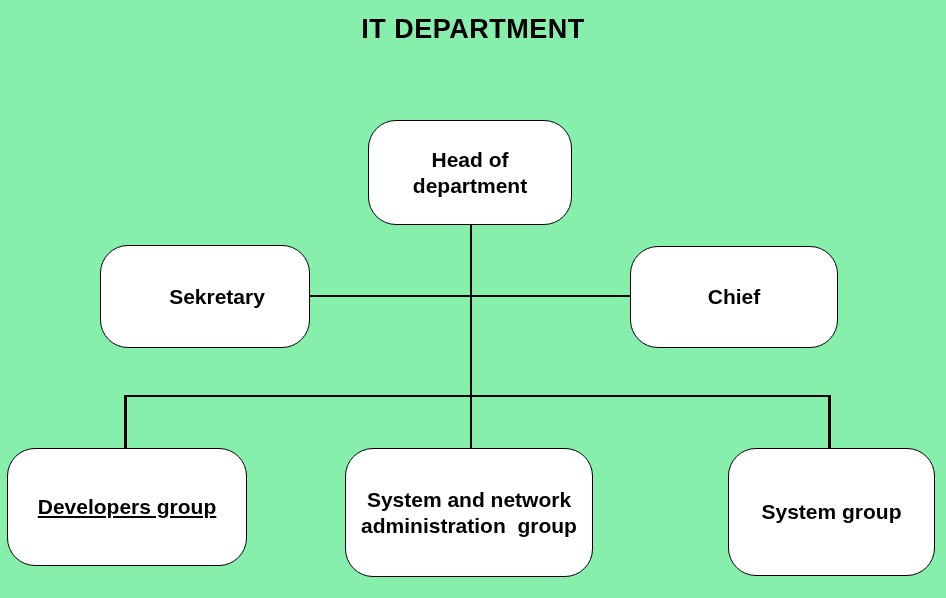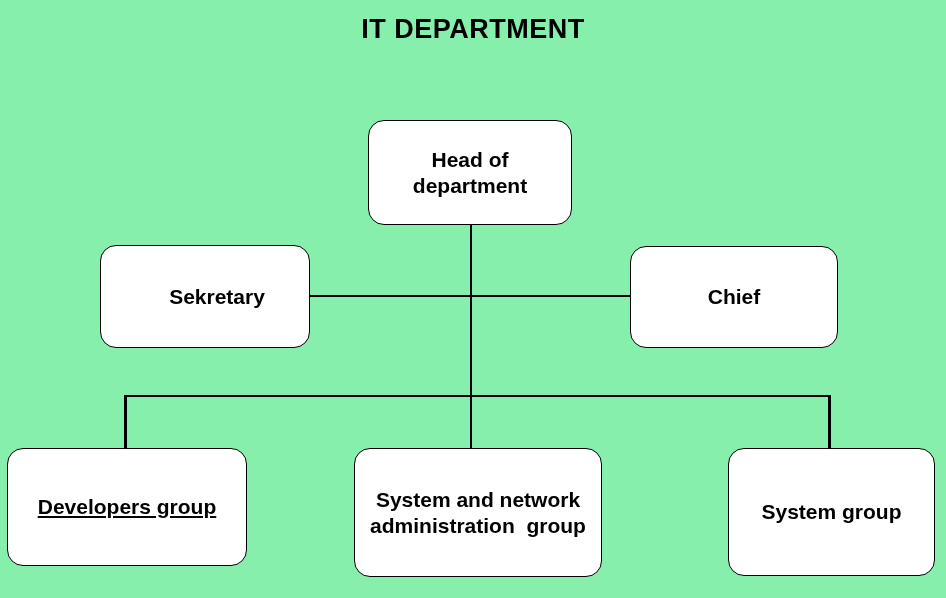--- a/index.html
+++ b/index.html
@@ -30,7 +30,7 @@
     position: absolute;
     box-sizing: border-box;
     border: 1.5px solid #000000;
-    border-radius: 16px;
+    border-radius: 28px;
     background: #ffffff;
     display: flex;
     align-items: center;

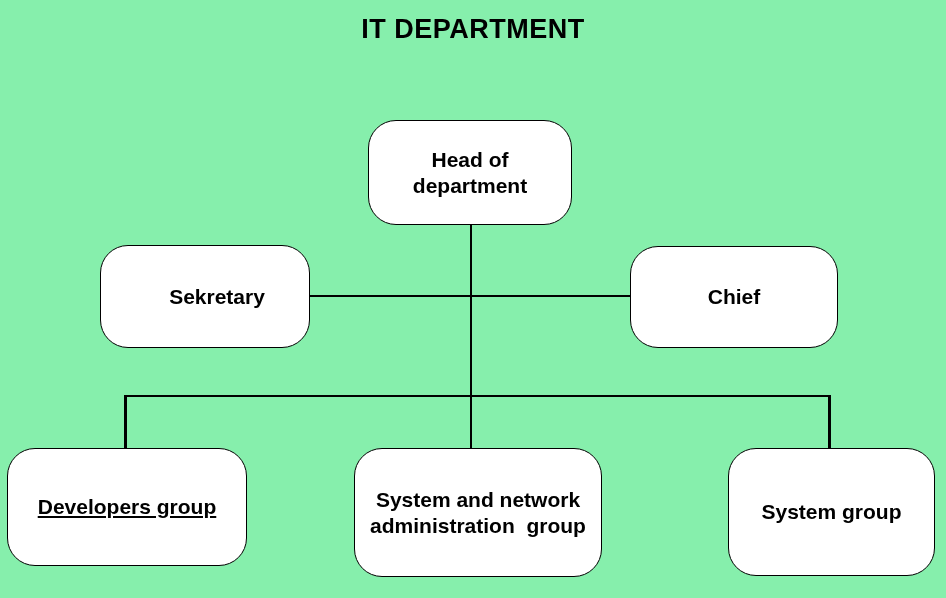--- a/index.html
+++ b/index.html
@@ -47,7 +47,7 @@
   .node-sekretary  { left: 100px; top: 245px; width: 210px; height: 103px; padding-left: 24px; }
   .node-chief      { left: 630px; top: 246px; width: 208px; height: 102px; }
   .node-developers { left: 7px;   top: 448px; width: 240px; height: 118px; text-decoration: underline; }
-  .node-sysadmin   { left: 354px; top: 448px; width: 248px; height: 129px; }
+  .node-sysadmin   { left: 345px; top: 448px; width: 248px; height: 129px; }
   .node-support    { left: 728px; top: 448px; width: 207px; height: 128px; }
 
   .line {

